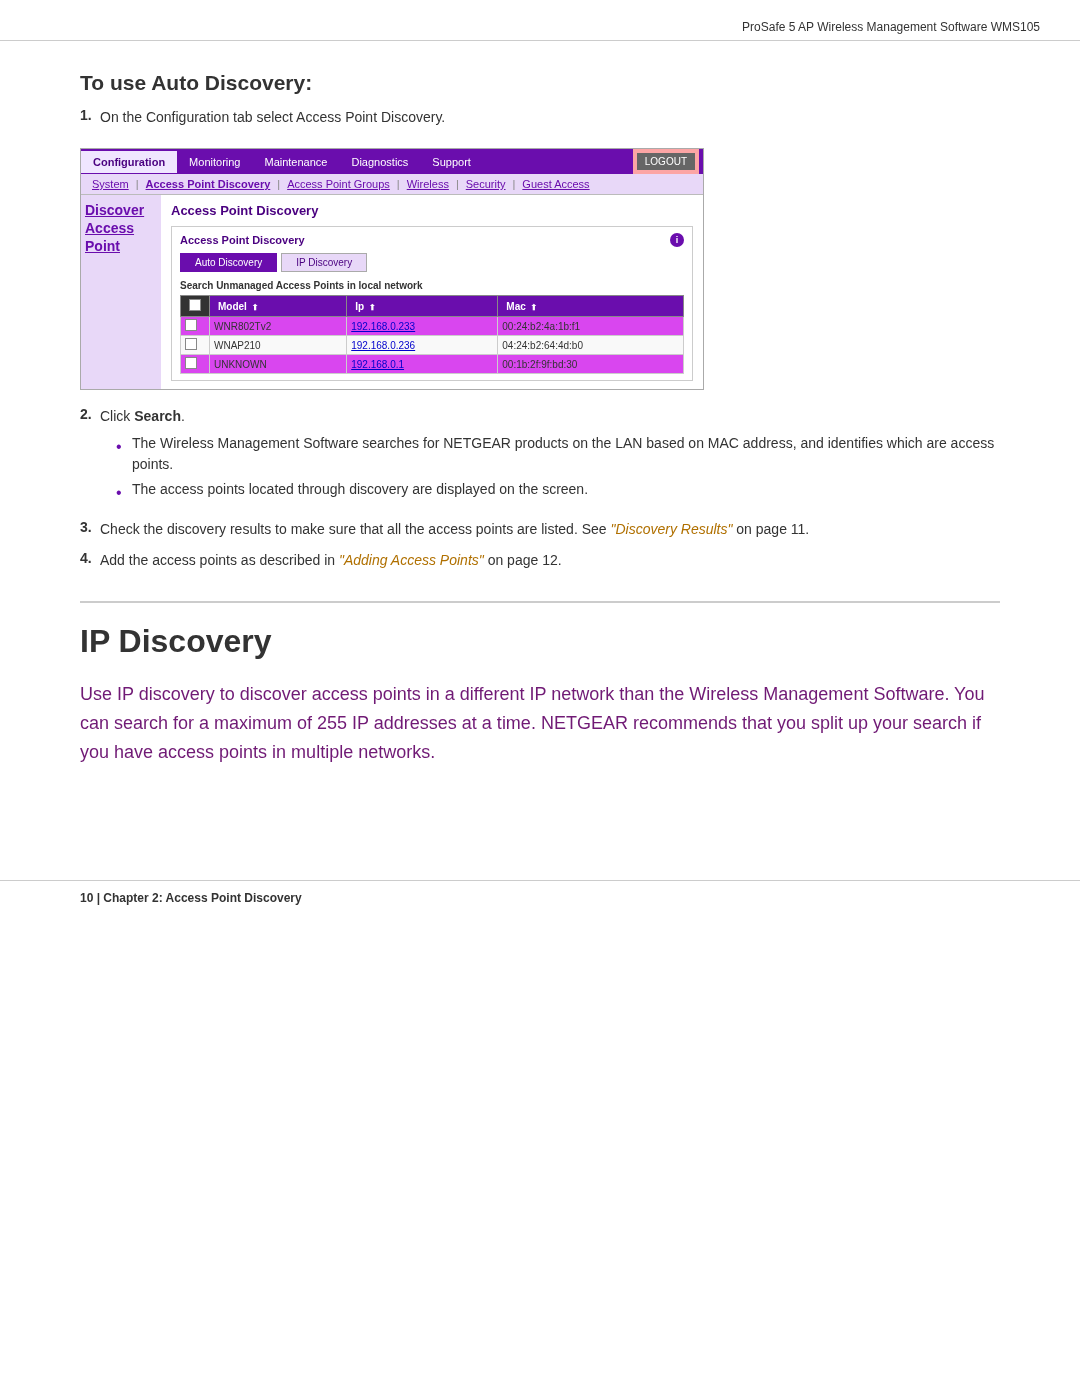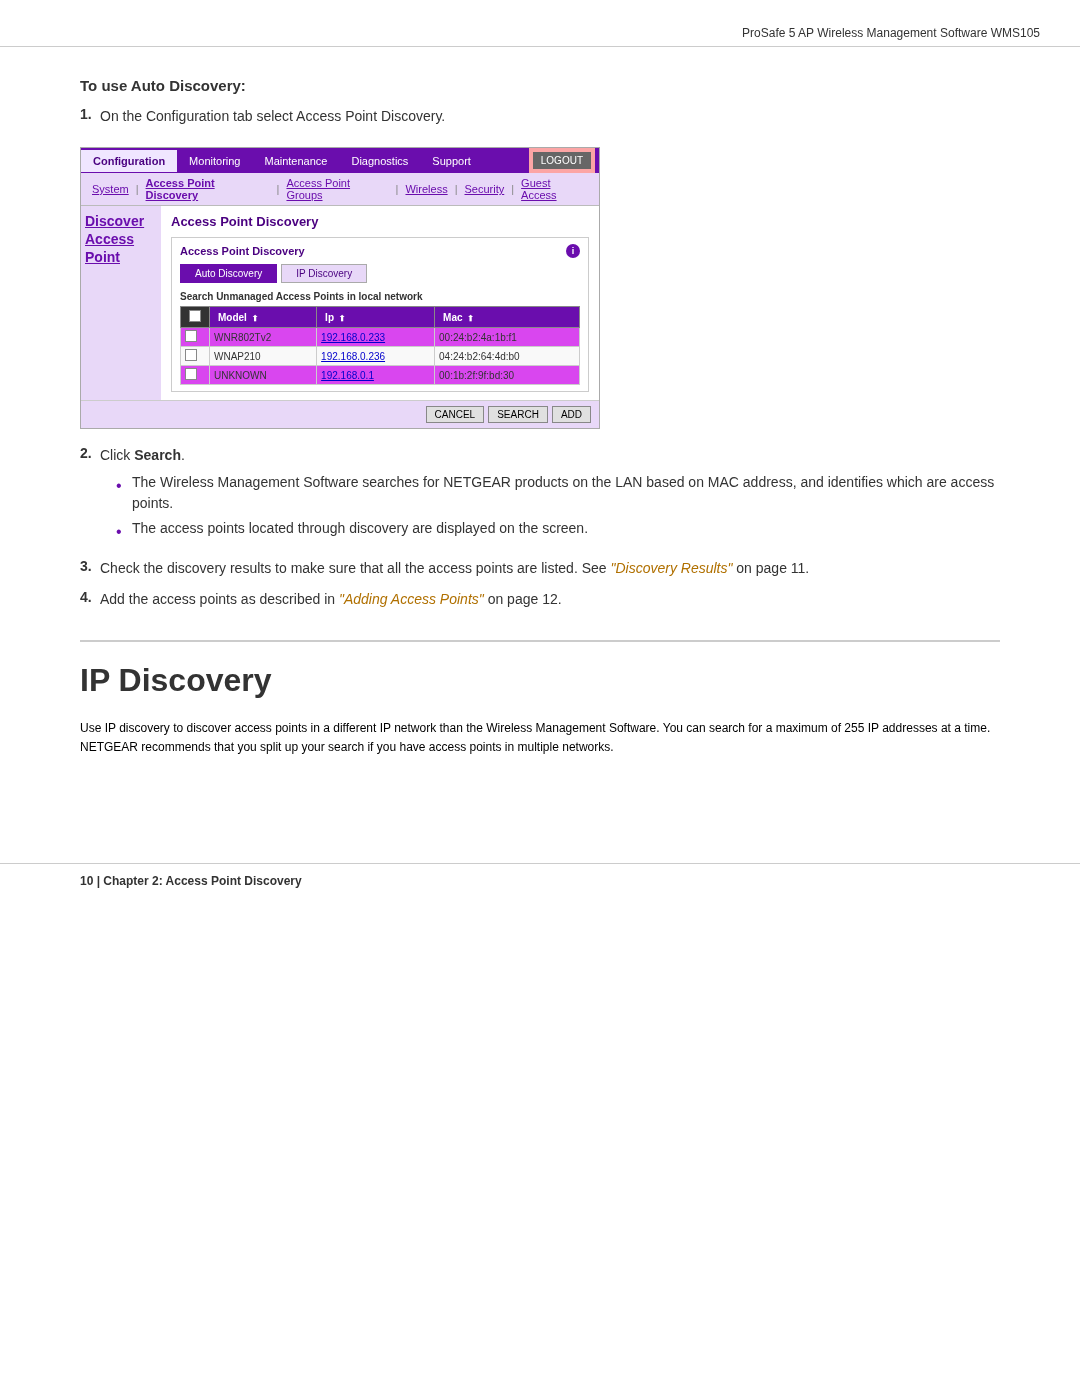--- a/index.html
+++ b/index.html
@@ -15,7 +15,7 @@
     
     .page-header {
       text-align: right;
-      padding: 26px 40px 6px 40px;
+      padding: 20px 40px 6px 40px;
       font-size: 12px;
       color: #333;
       border-bottom: 1px solid #ccc;

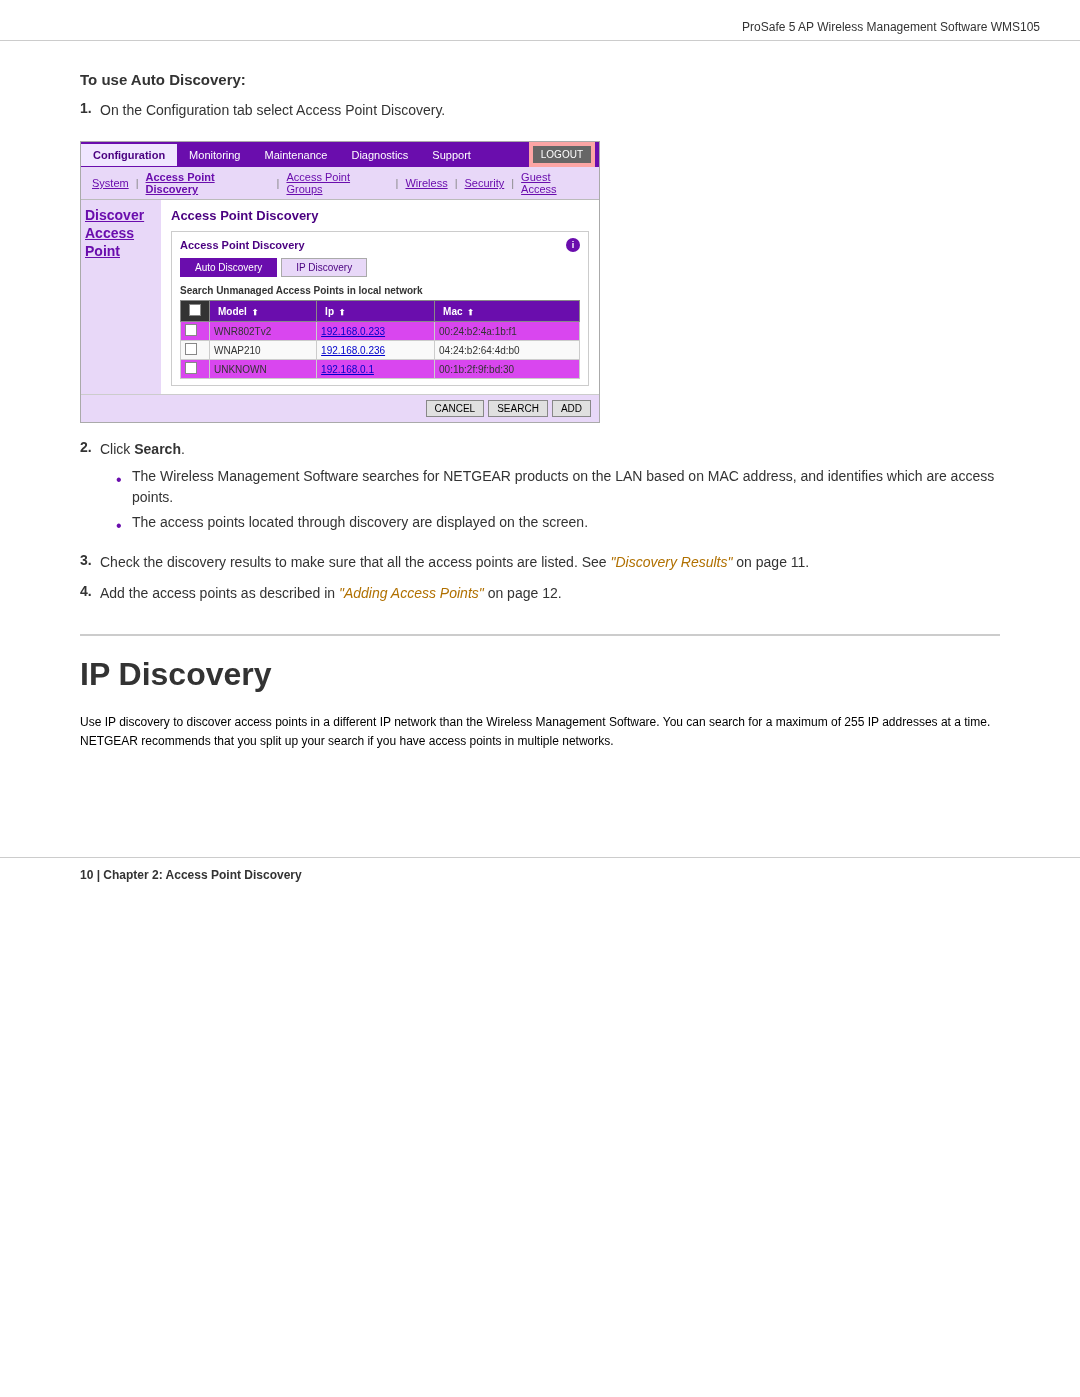--- a/index.html
+++ b/index.html
@@ -28,7 +28,7 @@
 
     
     .section-heading {
-      font-size: 15px;
+      font-size: 21px;
       font-weight: bold;
       color: #333;
       margin-bottom: 12px;

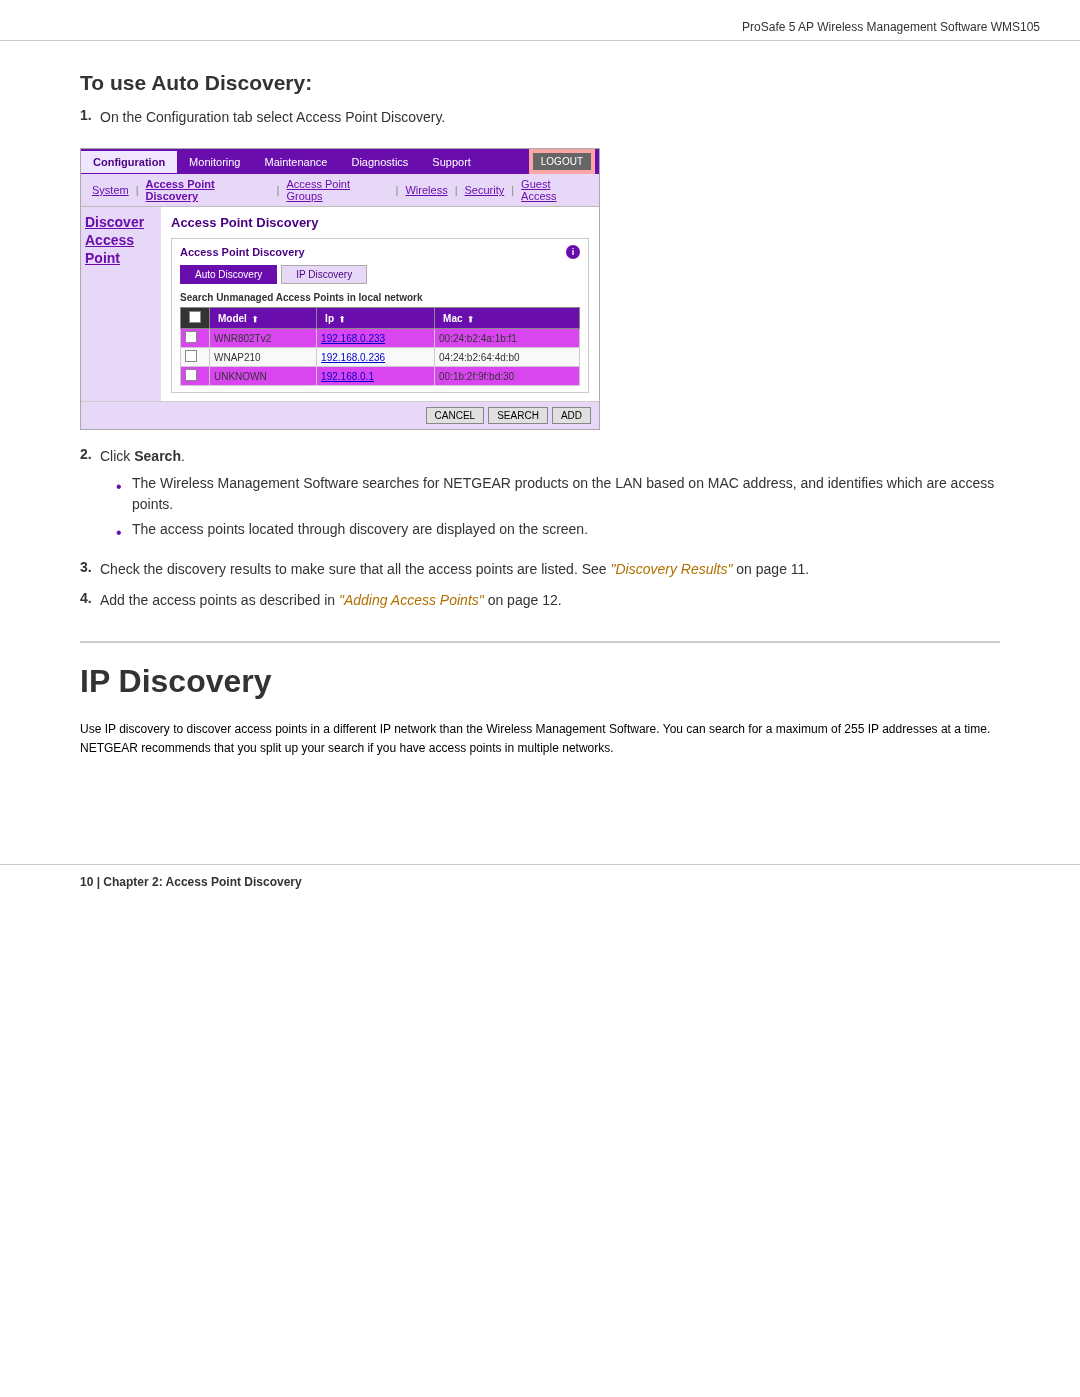--- a/index.html
+++ b/index.html
@@ -39,7 +39,7 @@
       border: 1px solid #aaa;
       margin-bottom: 16px;
       background: #f5f5f5;
-      width: 520px;
+      width: 624px;
     }
 
     

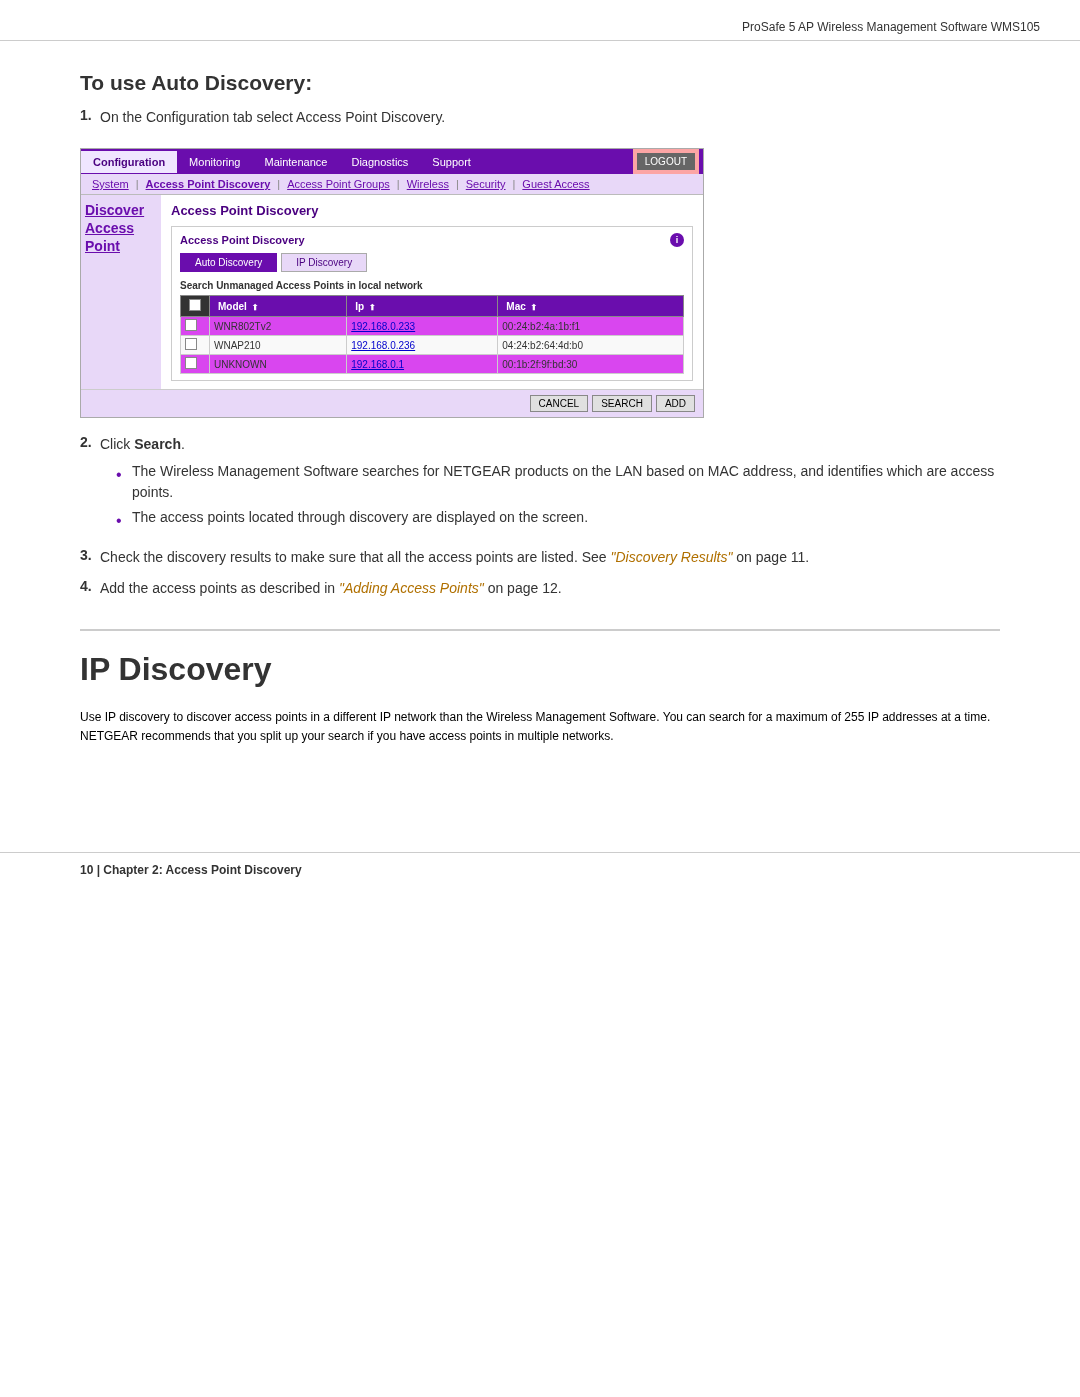--- a/index.html
+++ b/index.html
@@ -452,11 +452,6 @@
       </div>
     </div>
 
-    <div class="screenshot-bottom">
-      <button class="btn-small cancel">CANCEL</button>
-      <button class="btn-small search">SEARCH</button>
-      <button class="btn-small add">ADD</button>
-    </div>
   </div>
 
   <div class="steps-container" style="margin-top:14px;">

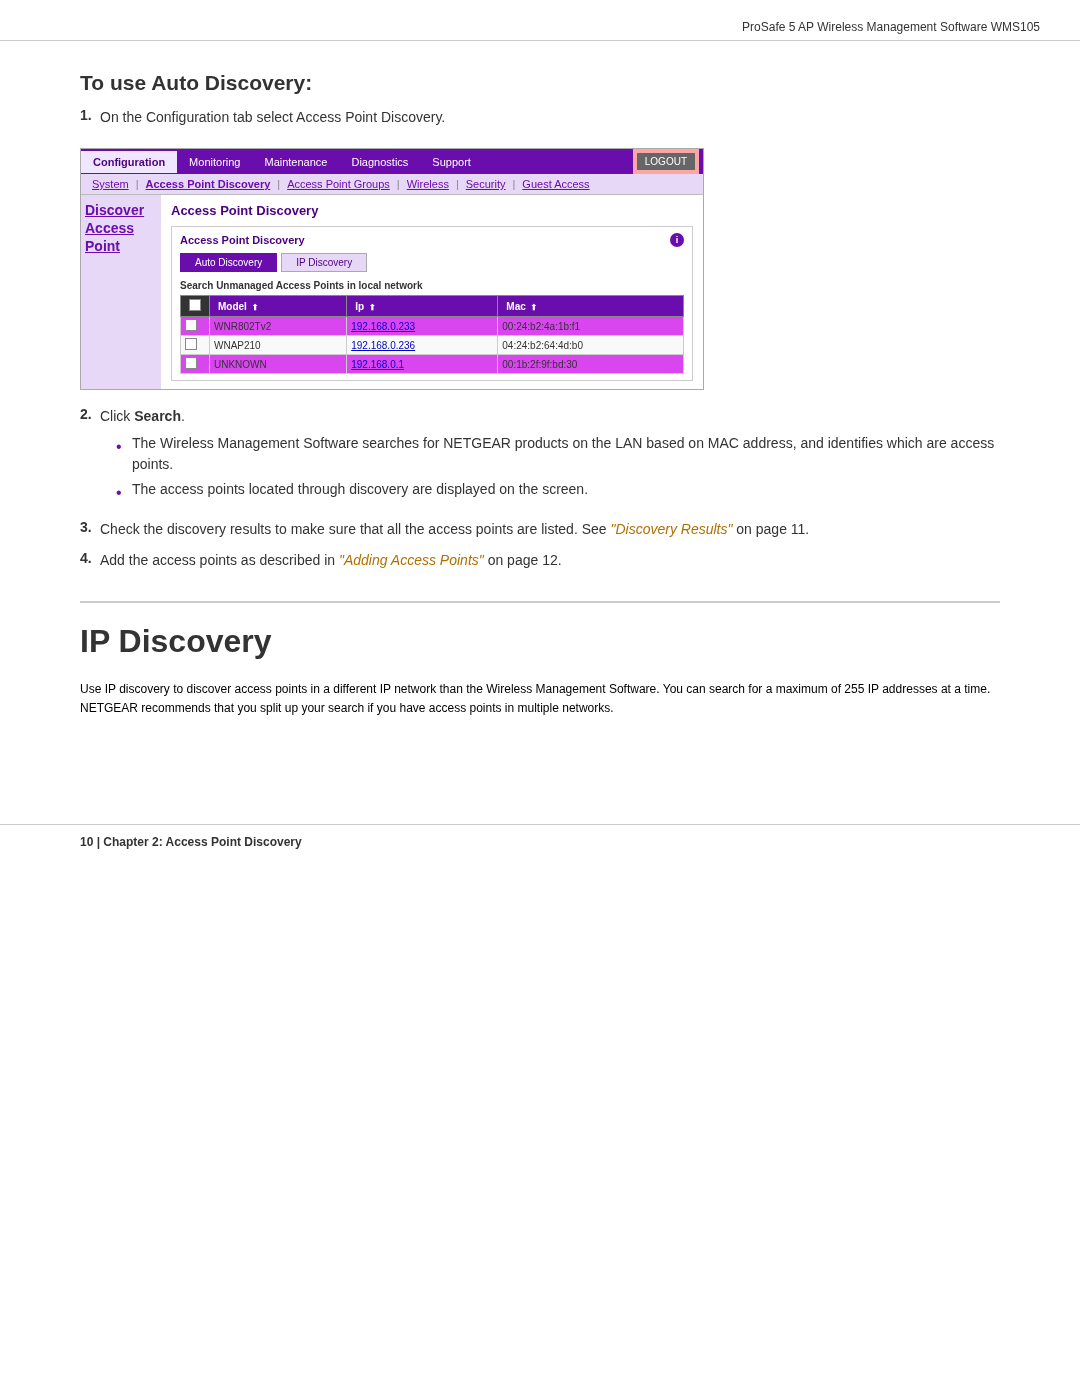--- a/index.html
+++ b/index.html
@@ -312,10 +312,10 @@
     }
 
     .section-paragraph {
-      font-size: 12px;
+      font-size: 18px;
       line-height: 1.6;
-      color: #000000;
-      margin-bottom: 16px;
+      color: #701a75;
+      margin-bottom: 24px;
     }
 
     

